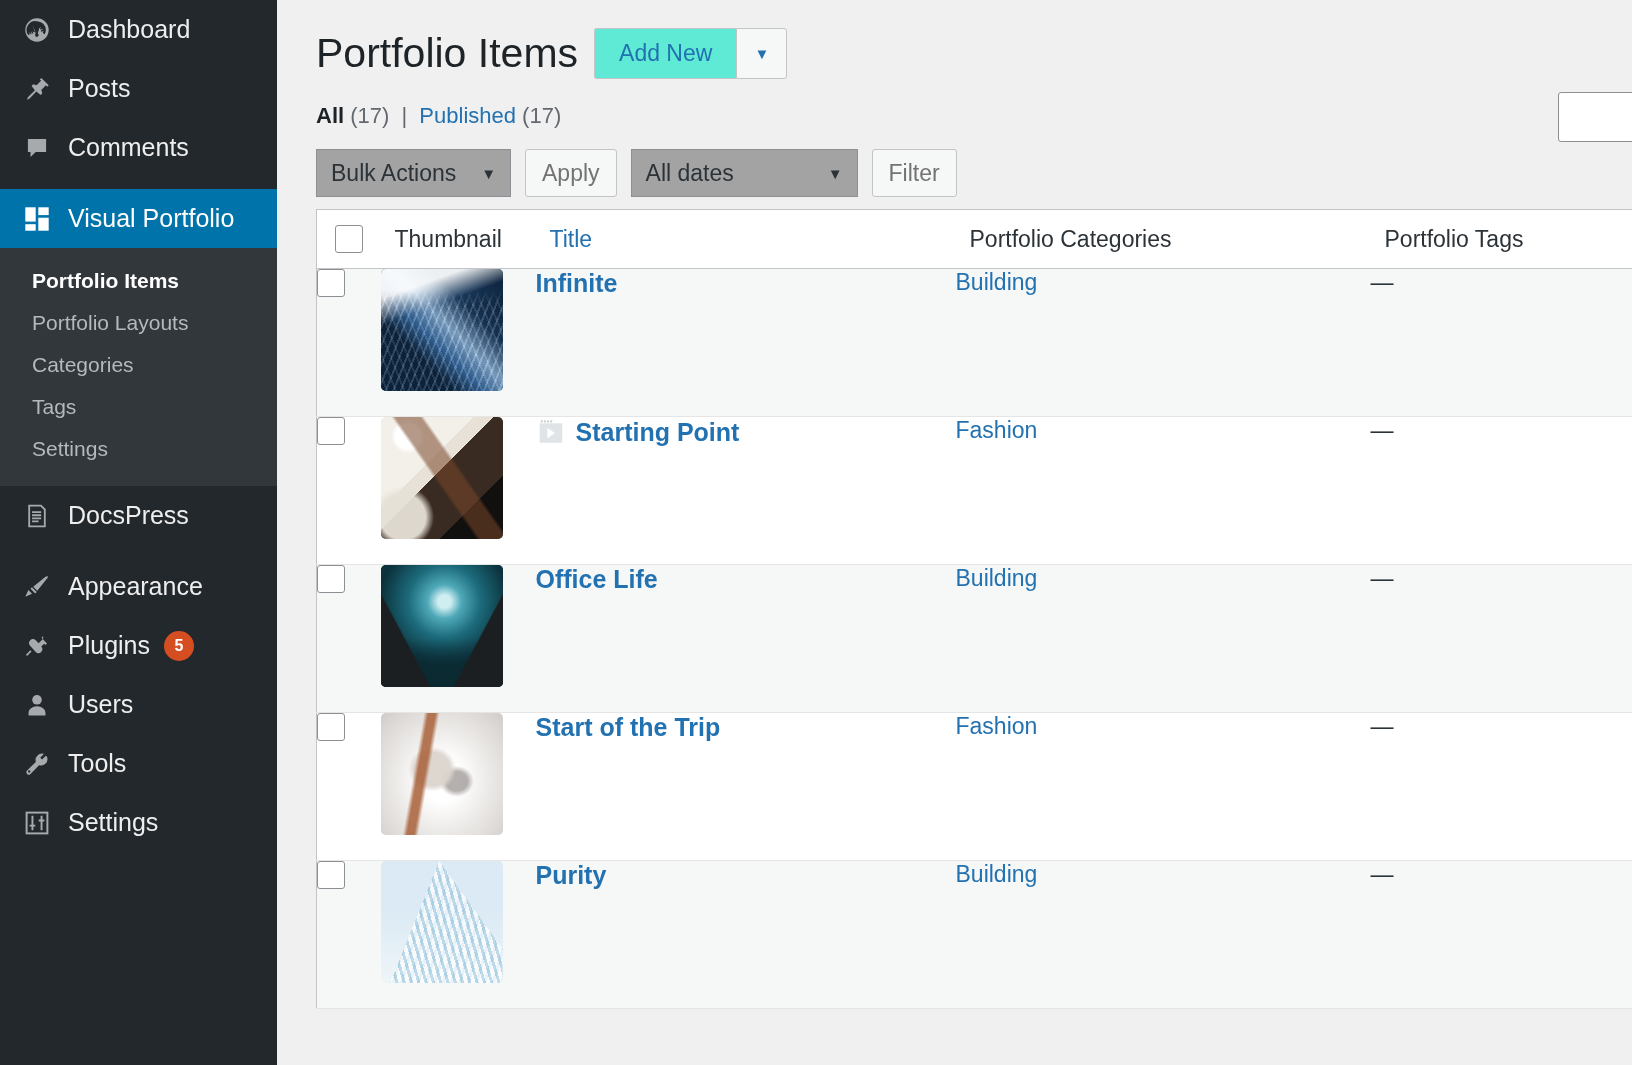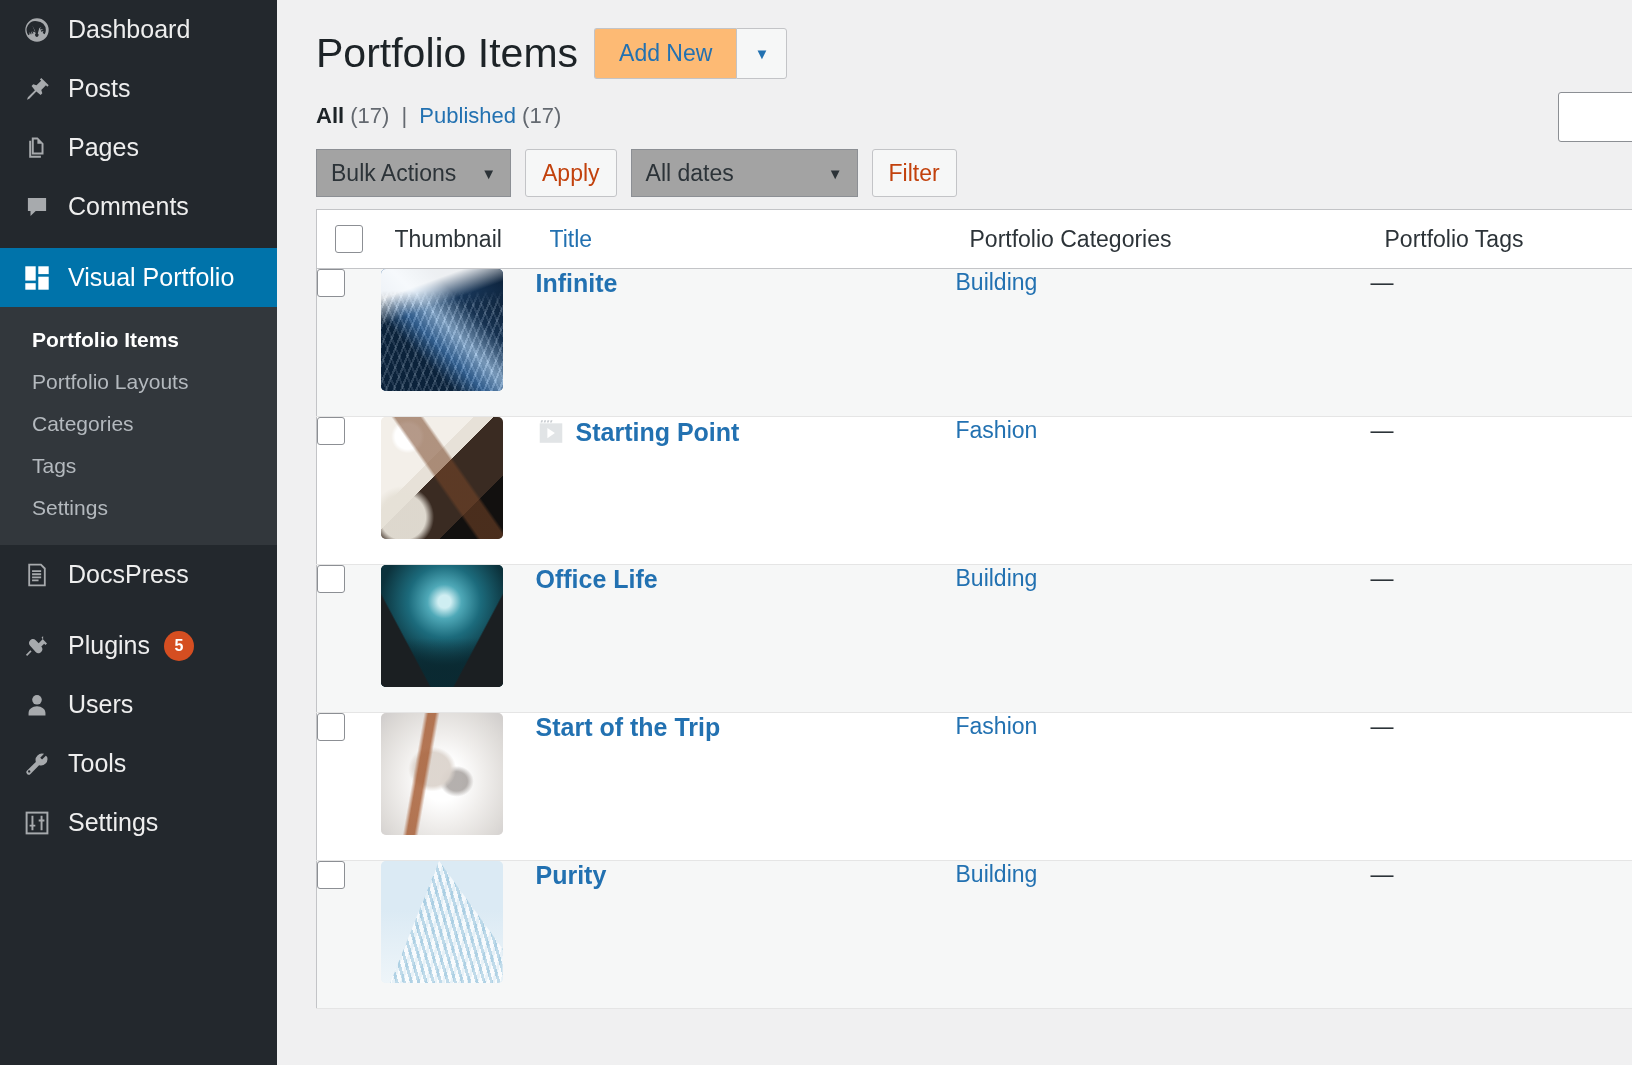--- a/index.html
+++ b/index.html
@@ -109,7 +109,7 @@
     white-space: nowrap;
   }
   .btn-addnew {
-    background: #fdba74;
+    background: #5eead4;
     border-right: none;
     border-radius: 3px 0 0 3px;
     font-size: 23px;

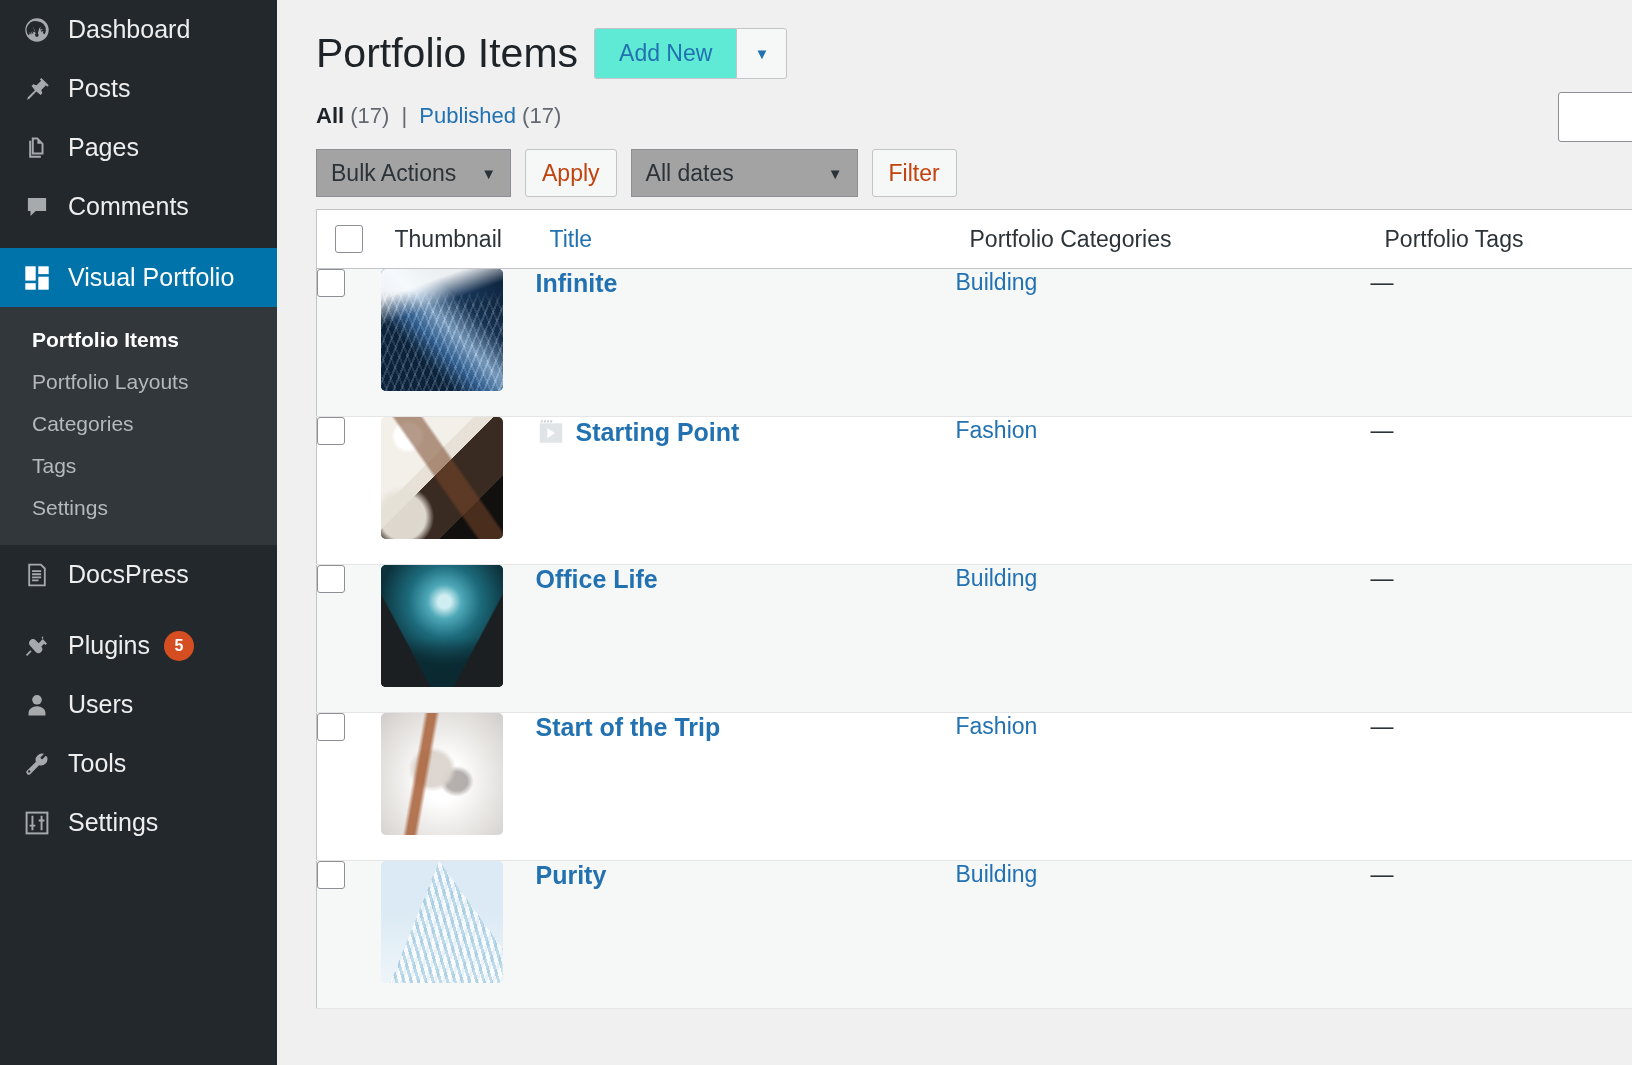--- a/index.html
+++ b/index.html
@@ -346,14 +346,6 @@
             </svg>
           </span>
           <span class="mi-label">Posts</span>
-        </div>
-        <div class="menu-item">
-          <span class="mi-icon">
-            <svg width="26" height="26" viewBox="0 0 20 20" fill="currentColor">
-              <path d="M6 2v13h9V6.5L10.5 2H6zm1.5 1.5h2.8v3.2h3.2v6.8H7.5V3.5zM4 4.5v13h9V16H5.5V4.5H4z"></path>
-            </svg>
-          </span>
-          <span class="mi-label">Pages</span>
         </div>
         <div class="menu-item">
           <span class="mi-icon">

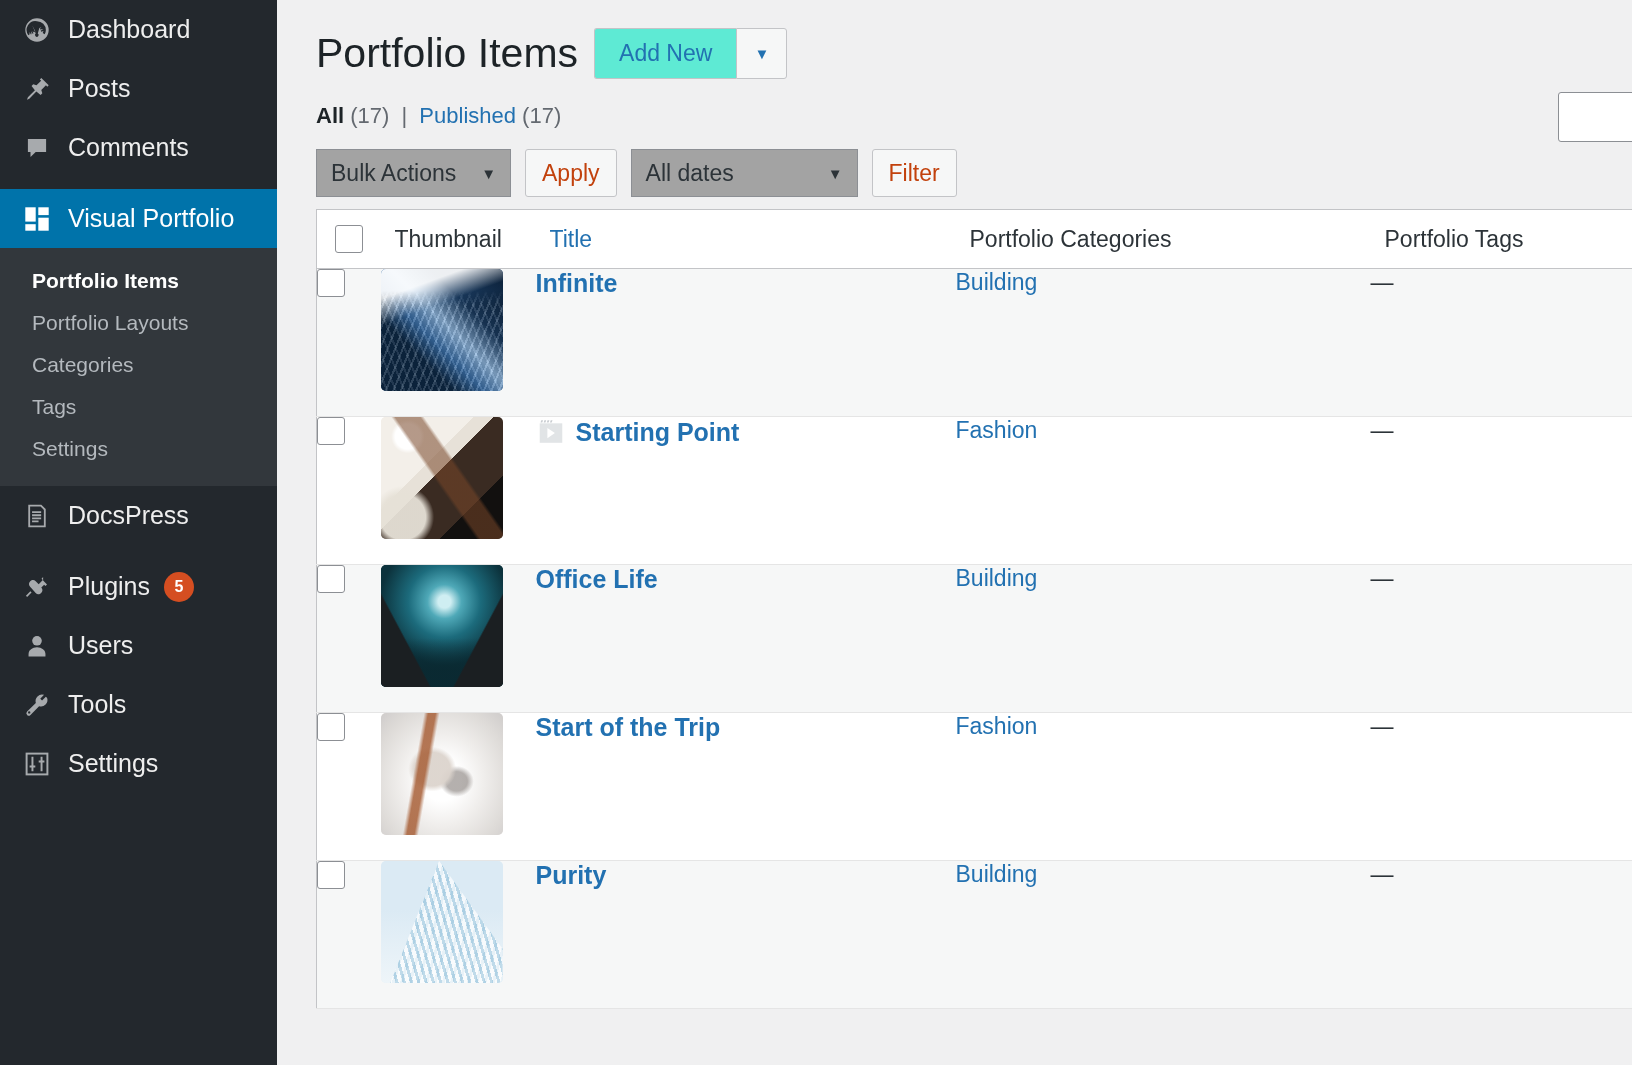--- a/index.html
+++ b/index.html
@@ -164,7 +164,7 @@
     height: 48px;
     padding: 0 16px;
     font-size: 23px;
-    color: #c2410c;
+    color: #737373;
     background: #f6f7f7;
     border: 1px solid #c3c4c7;
     border-radius: 3px;

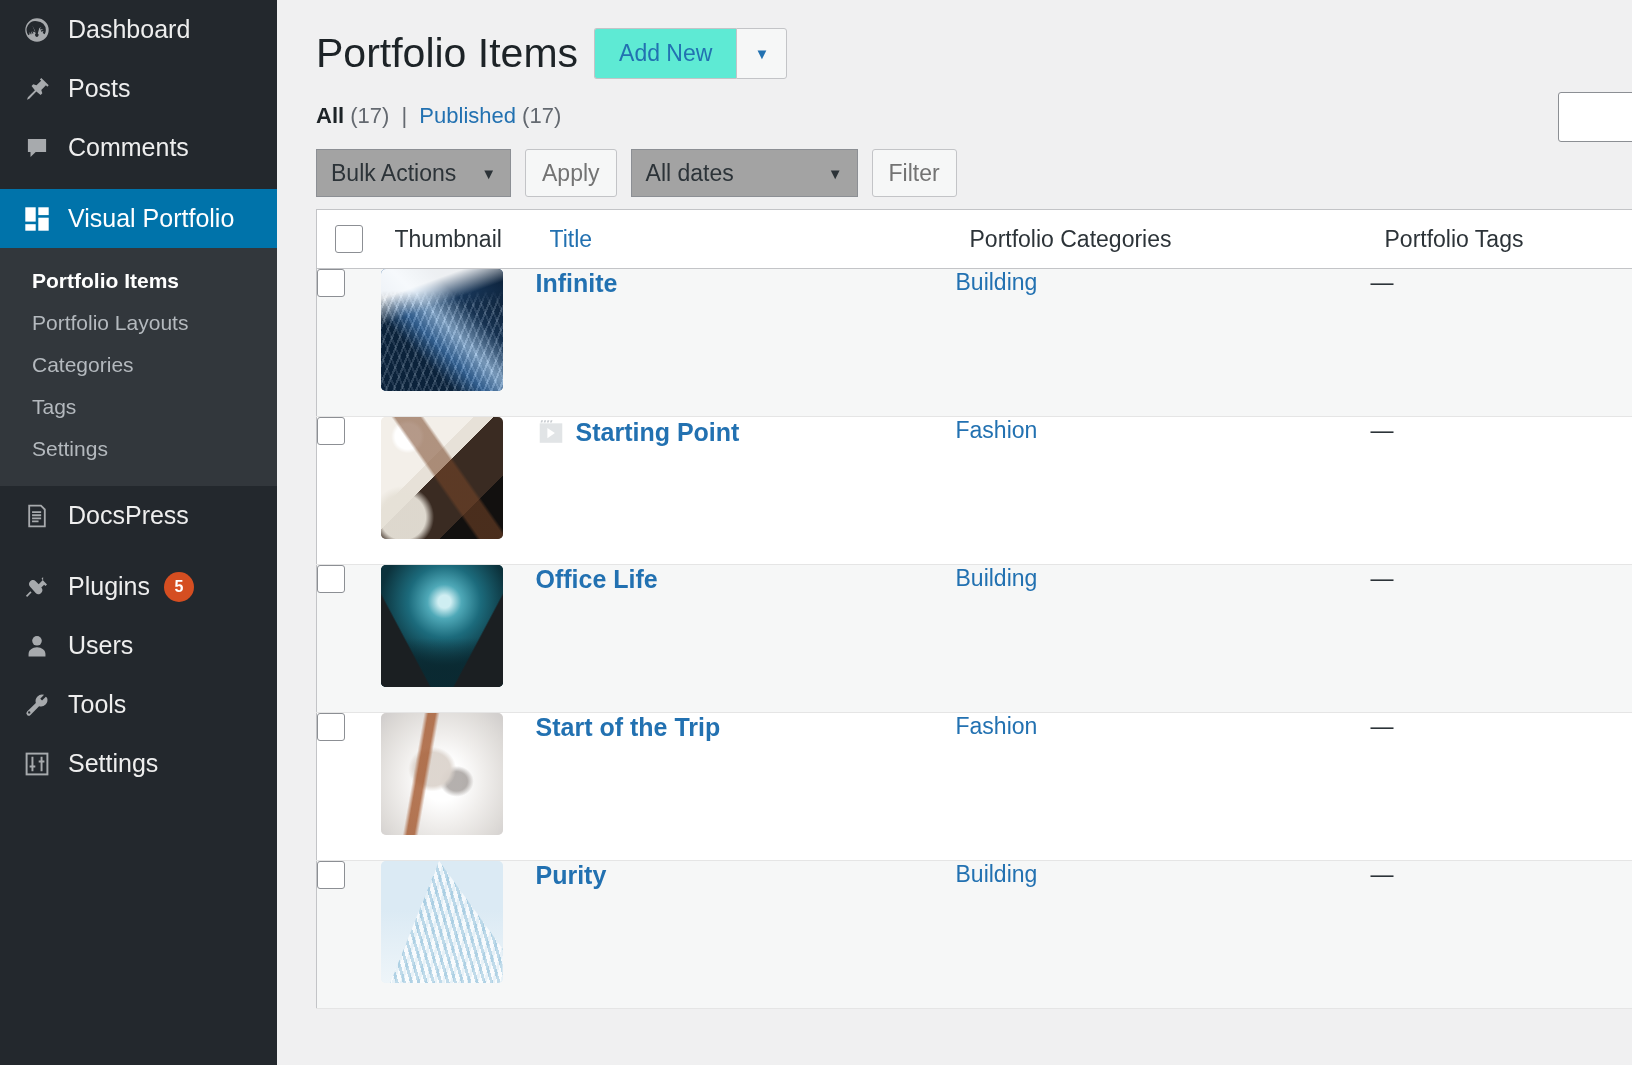--- a/index.html
+++ b/index.html
@@ -384,6 +384,14 @@
           <span class="mi-label">DocsPress</span>
         </div>
         <div class="sep"></div>
+        <div class="menu-item">
+          <span class="mi-icon">
+            <svg width="26" height="26" viewBox="0 0 20 20" fill="currentColor">
+              <path d="M1 17.5l5.2-2.4-2.8-2.8L1 17.5zM18.8 2.3c-.7-.8-1.6-.6-2.5.1L7.1 9.8l3.1 3.1 7.4-9.2c.8-.9 1-1.7.2-1.4zM5 11.4l3.6 3.6 1.2-1.1-3.7-3.7-1.1 1.2z"></path>
+            </svg>
+          </span>
+          <span class="mi-label">Appearance</span>
+        </div>
         <div class="menu-item">
           <span class="mi-icon">
             <svg width="26" height="26" viewBox="0 0 20 20" fill="currentColor">

